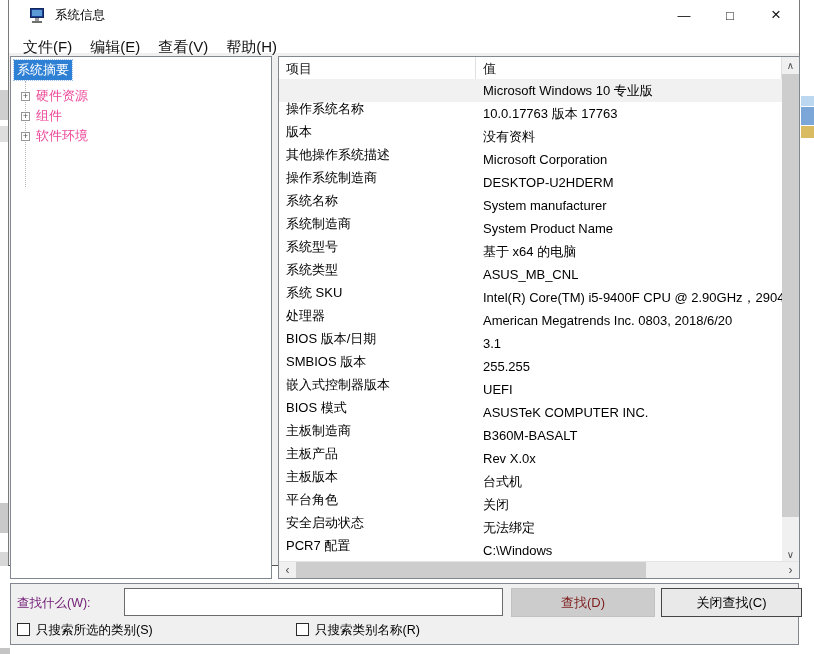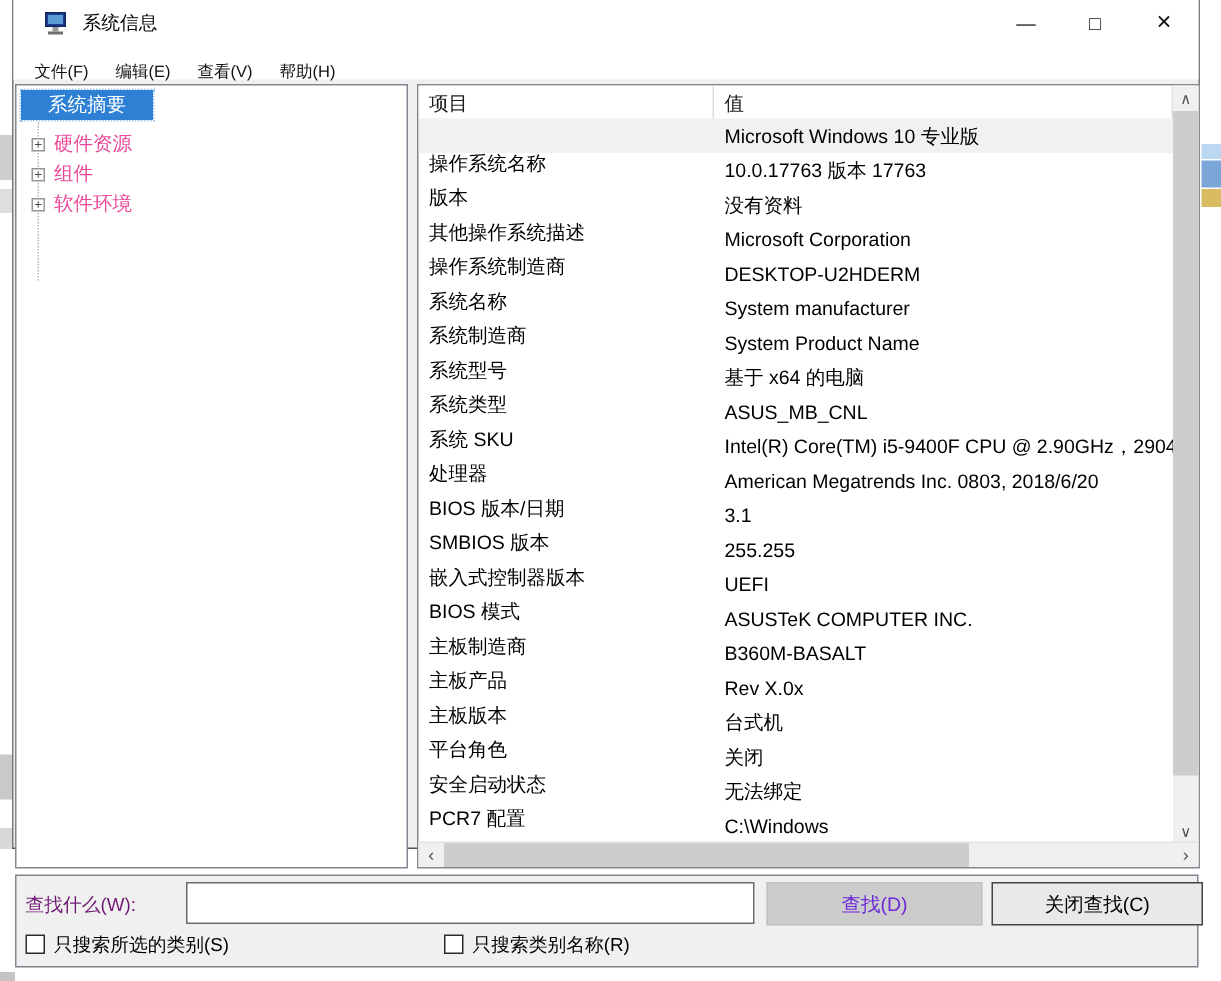--- a/index.html
+++ b/index.html
@@ -26,7 +26,7 @@
 
   
   .menubar { position:absolute; left:0; top:30px; width:100%; height:23px; background:#ffffff; display:flex; align-items:center; padding-left:5px; }
-  .menu-item { font-size:11px; color:#111; padding:3px 9px;margin-top:11px; }
+  .menu-item { font-size:15px; color:#111; padding:3px 9px;margin-top:11px; }
 
   
   .tree-panel { position:absolute; left:1px; top:56px; width:262px; height:523px;

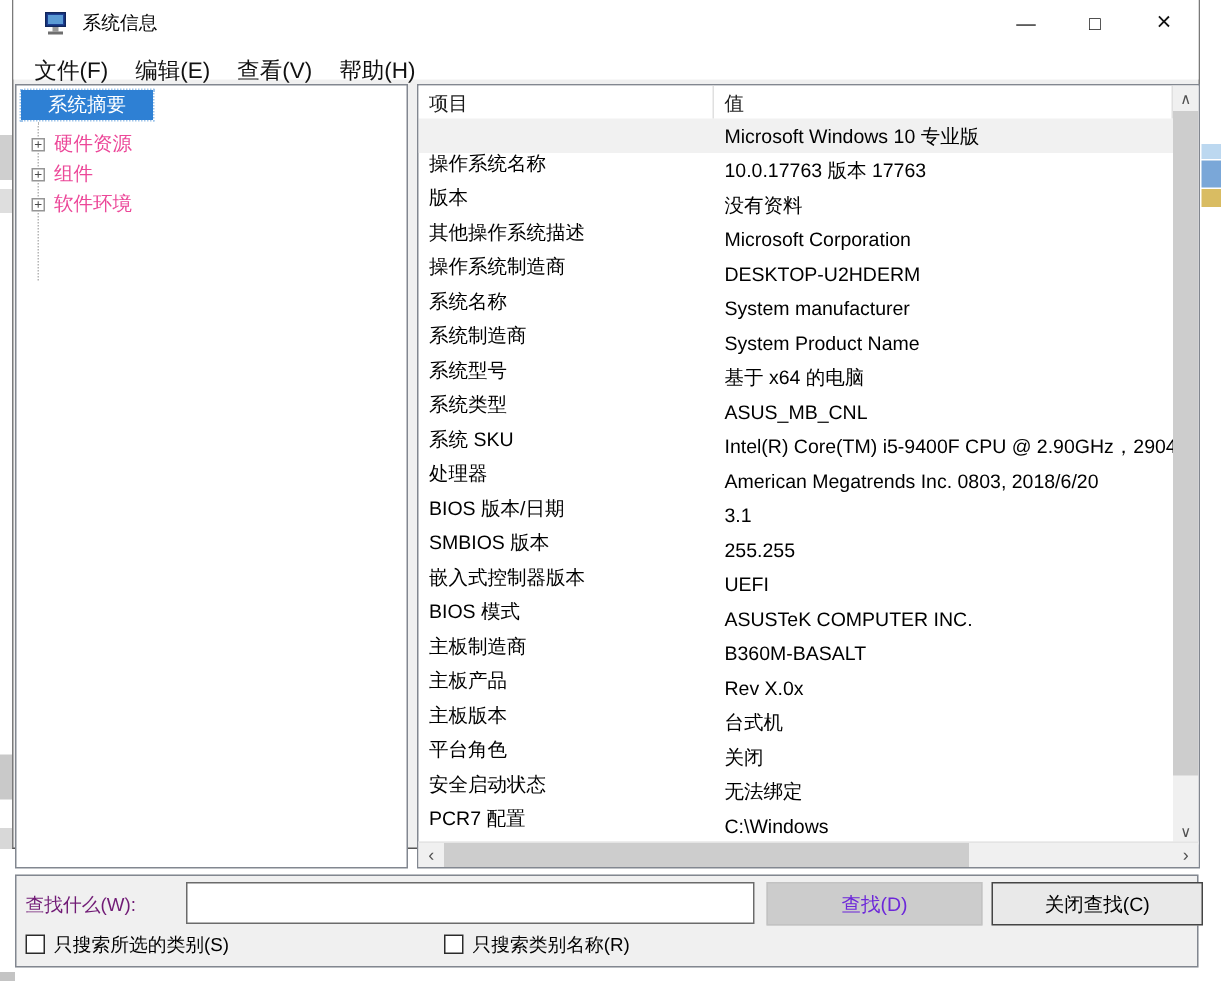--- a/index.html
+++ b/index.html
@@ -32,7 +32,7 @@
   .tree-panel { position:absolute; left:1px; top:56px; width:262px; height:523px;
                 background:#ffffff; border:1px solid #828790; overflow:hidden; }
   .tree-root { margin:3px 0 0 3px; display:inline-block; background:#2e80d4; color:#ffffff;
-               font-size:13px; padding:1px 18px; outline:1px dotted #9cc3ea; }
+               font-size:13px; padding:1px 3px; outline:1px dotted #9cc3ea; }
   .tree-line { position:absolute; left:14px; top:24px; width:0; height:106px; border-left:1px dotted #b5b5b5; }
   .tree-item { position:absolute; left:0; height:20px; display:flex; align-items:center; }
   .expander { width:9px; height:9px; border:1px solid #969696; background:#ffffff; margin-left:10px;

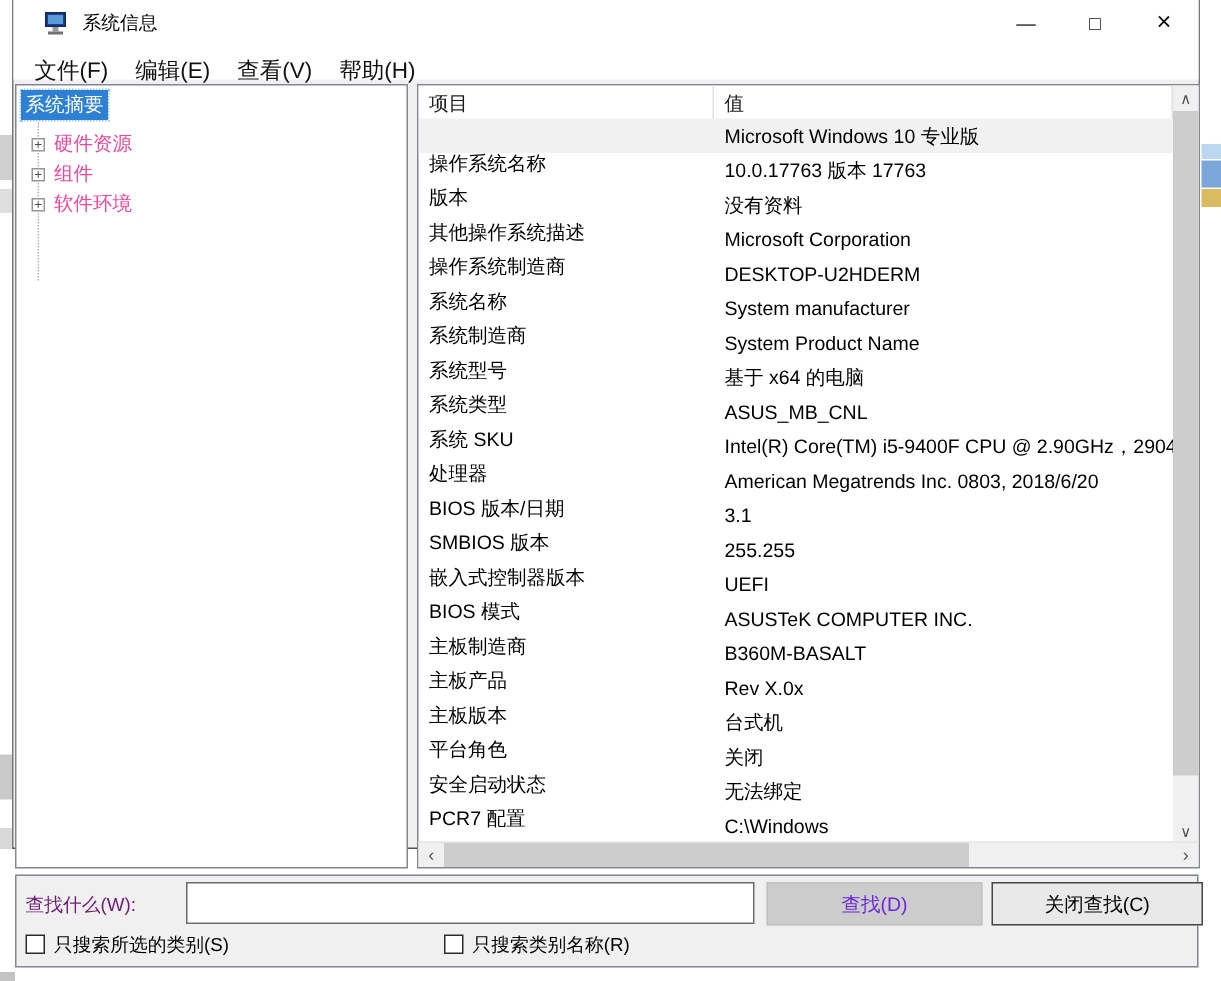--- a/index.html
+++ b/index.html
@@ -74,7 +74,7 @@
                   border:1px solid #6b6b6b; background:#ffffff; font-size:13px; padding:0 4px;
                   font-family:"Liberation Sans", sans-serif; }
   .btn { position:absolute; top:4px; height:29px; font-size:13px; display:flex; align-items:center; justify-content:center; }
-  .btn-find { left:500px; width:144px; background:#cccccc; color:#6d28d9; border:1px solid #c2c2c2; }
+  .btn-find { left:500px; width:144px; background:#cccccc; color:#7f1d1d; border:1px solid #c2c2c2; }
   .btn-close { left:650px; width:141px; background:#e9e9e9; color:#000; border:1px solid #454545; }
   .cb-row { position:absolute; top:37px; left:0; width:100%; height:20px;text-align:right; }
   .checkbox { position:absolute; top:2px; width:13px; height:13px; border:1px solid #2b2b2b; background:#ffffff; }

